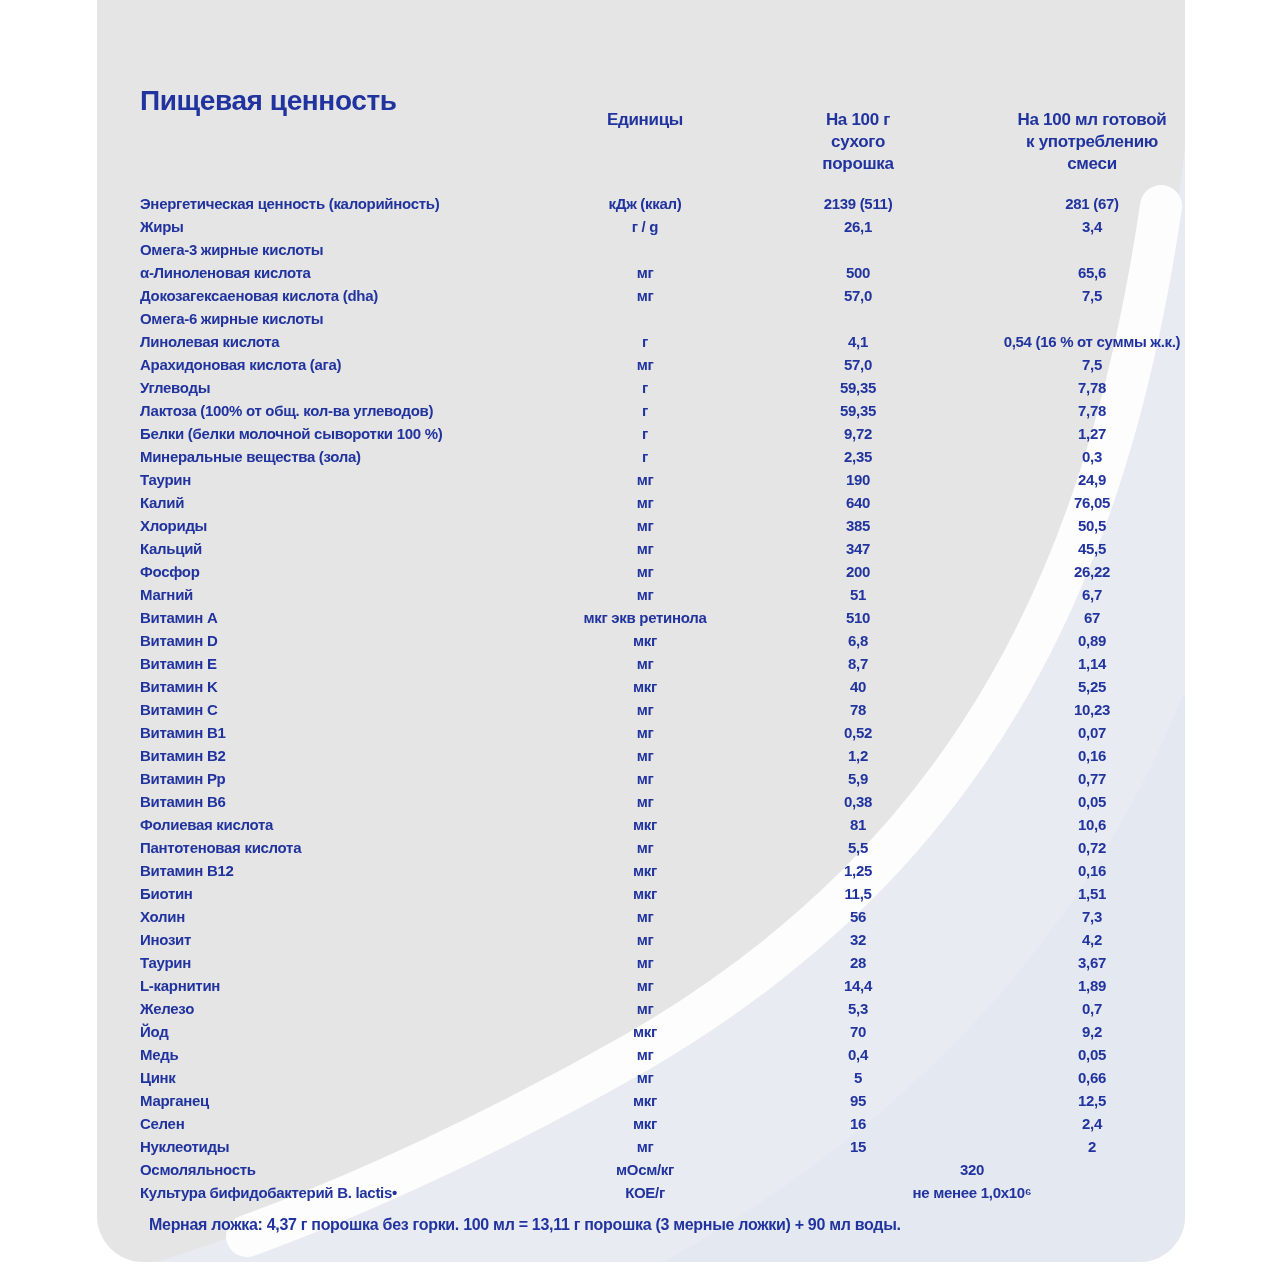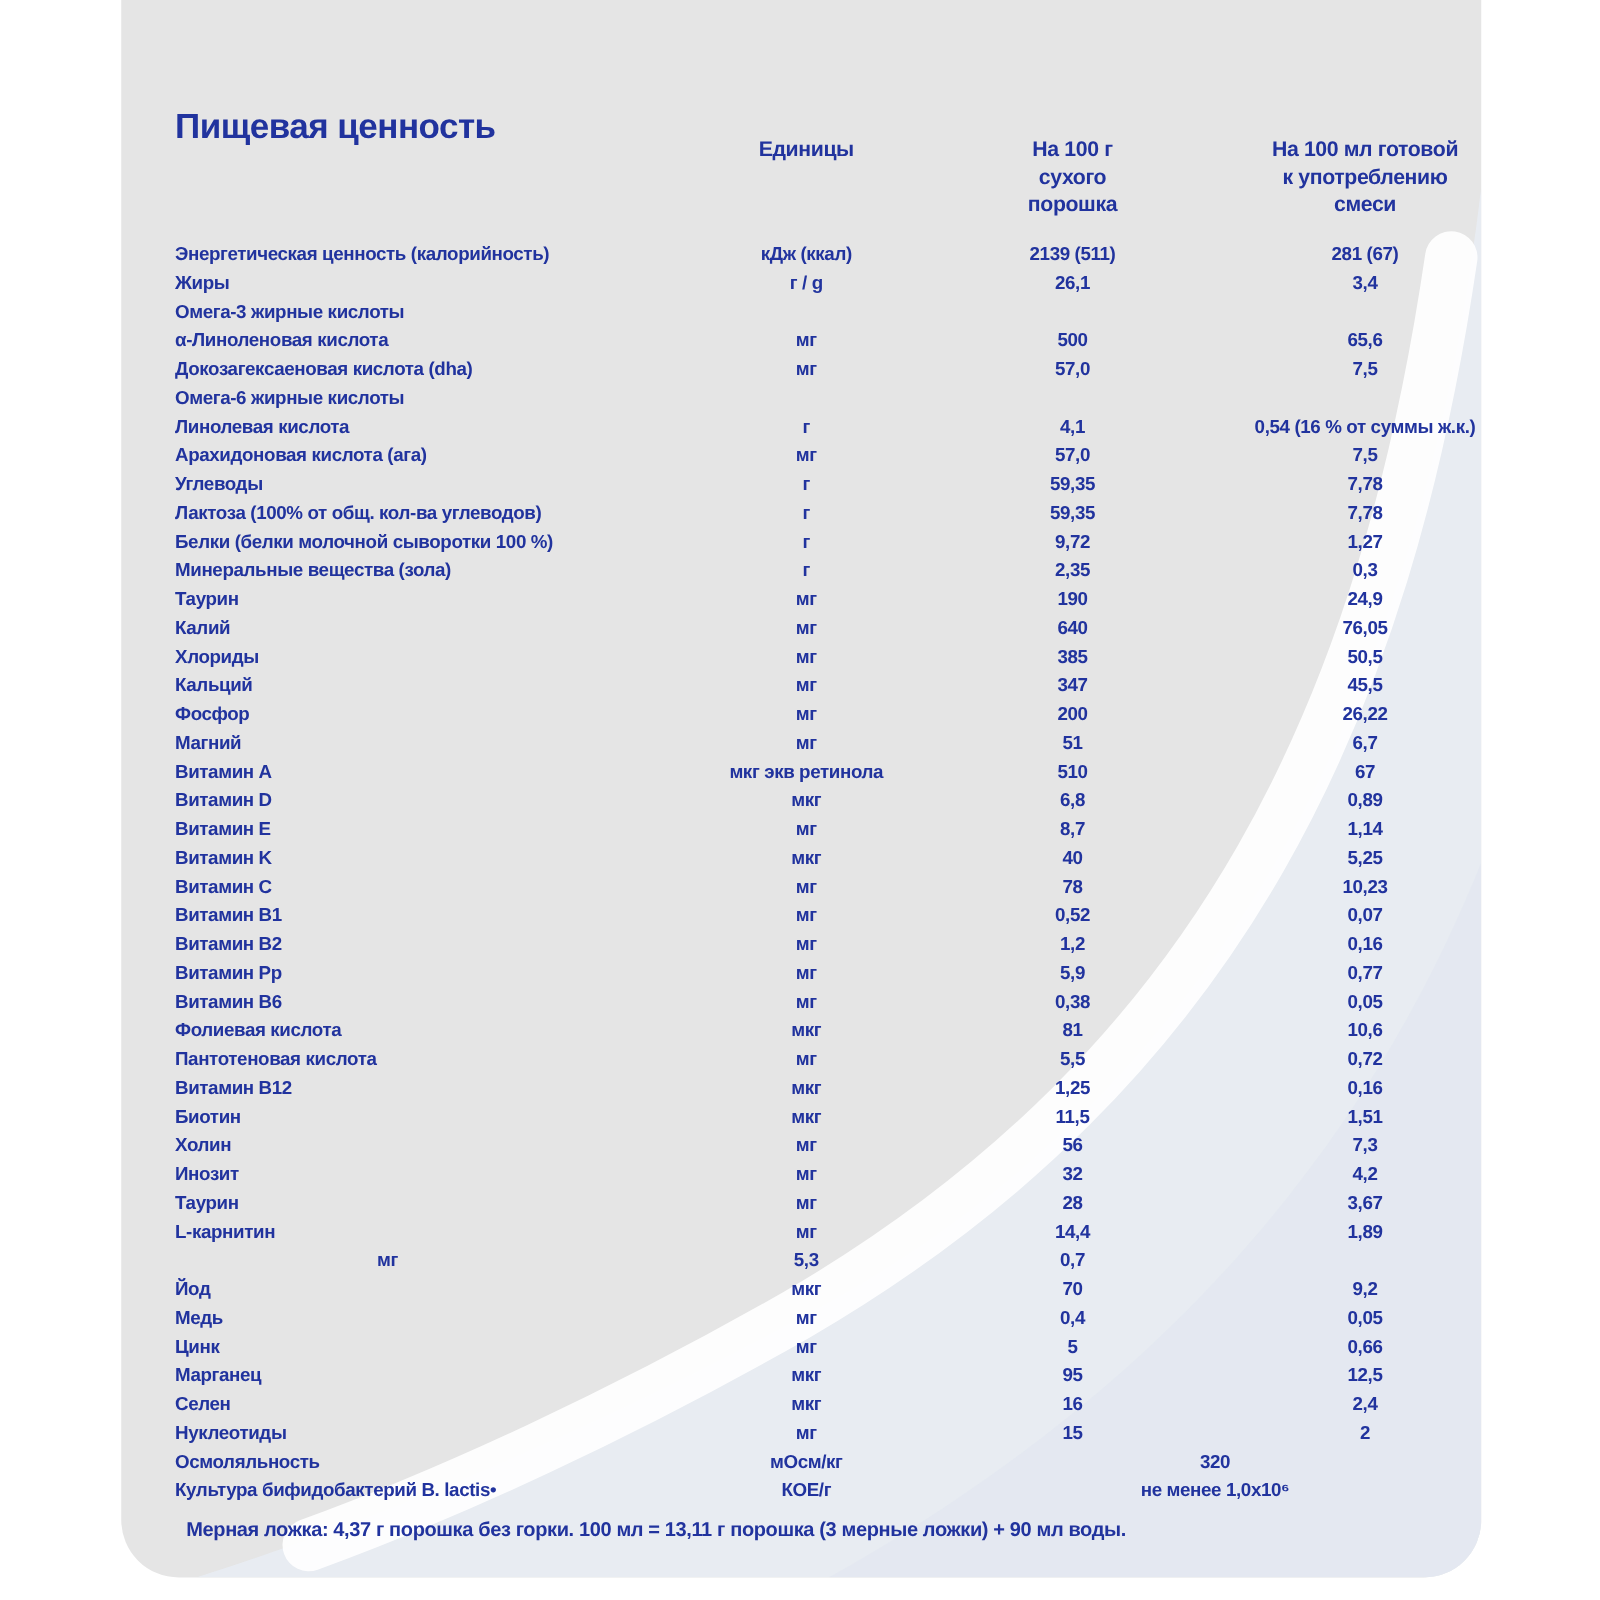--- a/index.html
+++ b/index.html
@@ -365,6 +365,7 @@
   </div>
 
   <div class="row">
+    <div class="cell c-label">Железо</div>
     <div class="cell c-unit">мг</div>
     <div class="cell c-v1">5,3</div>
     <div class="cell c-v2">0,7</div>

